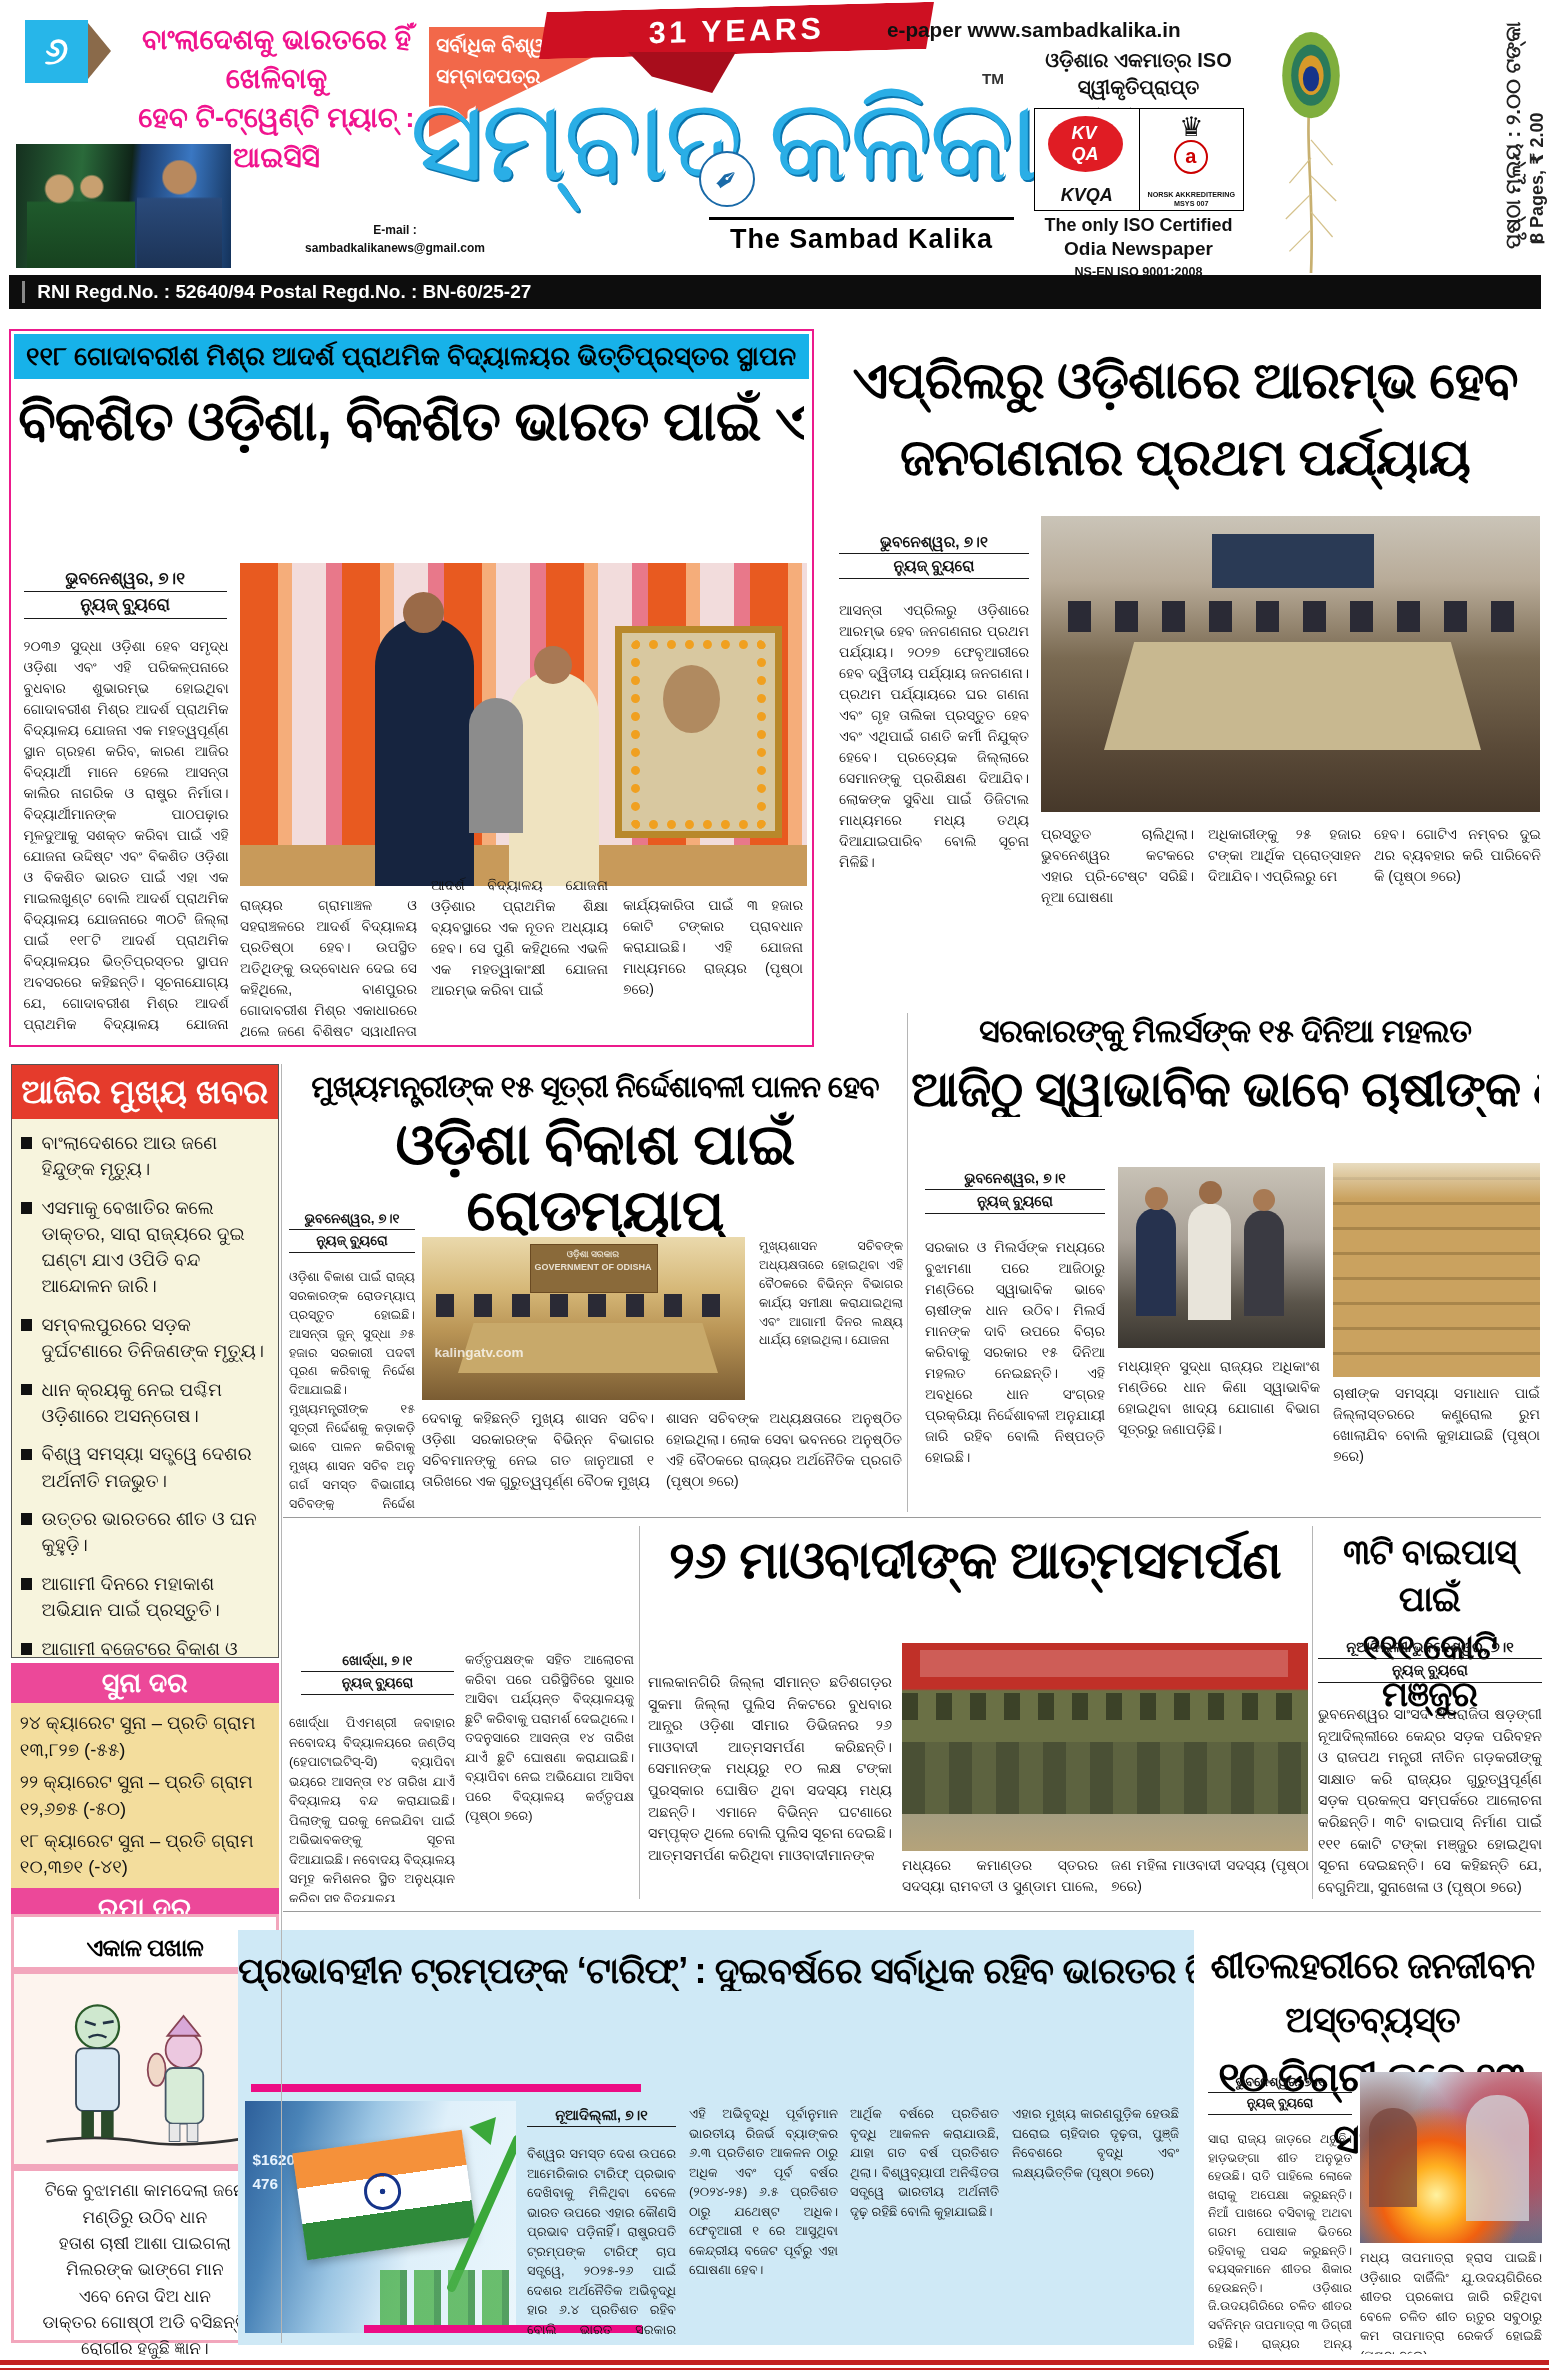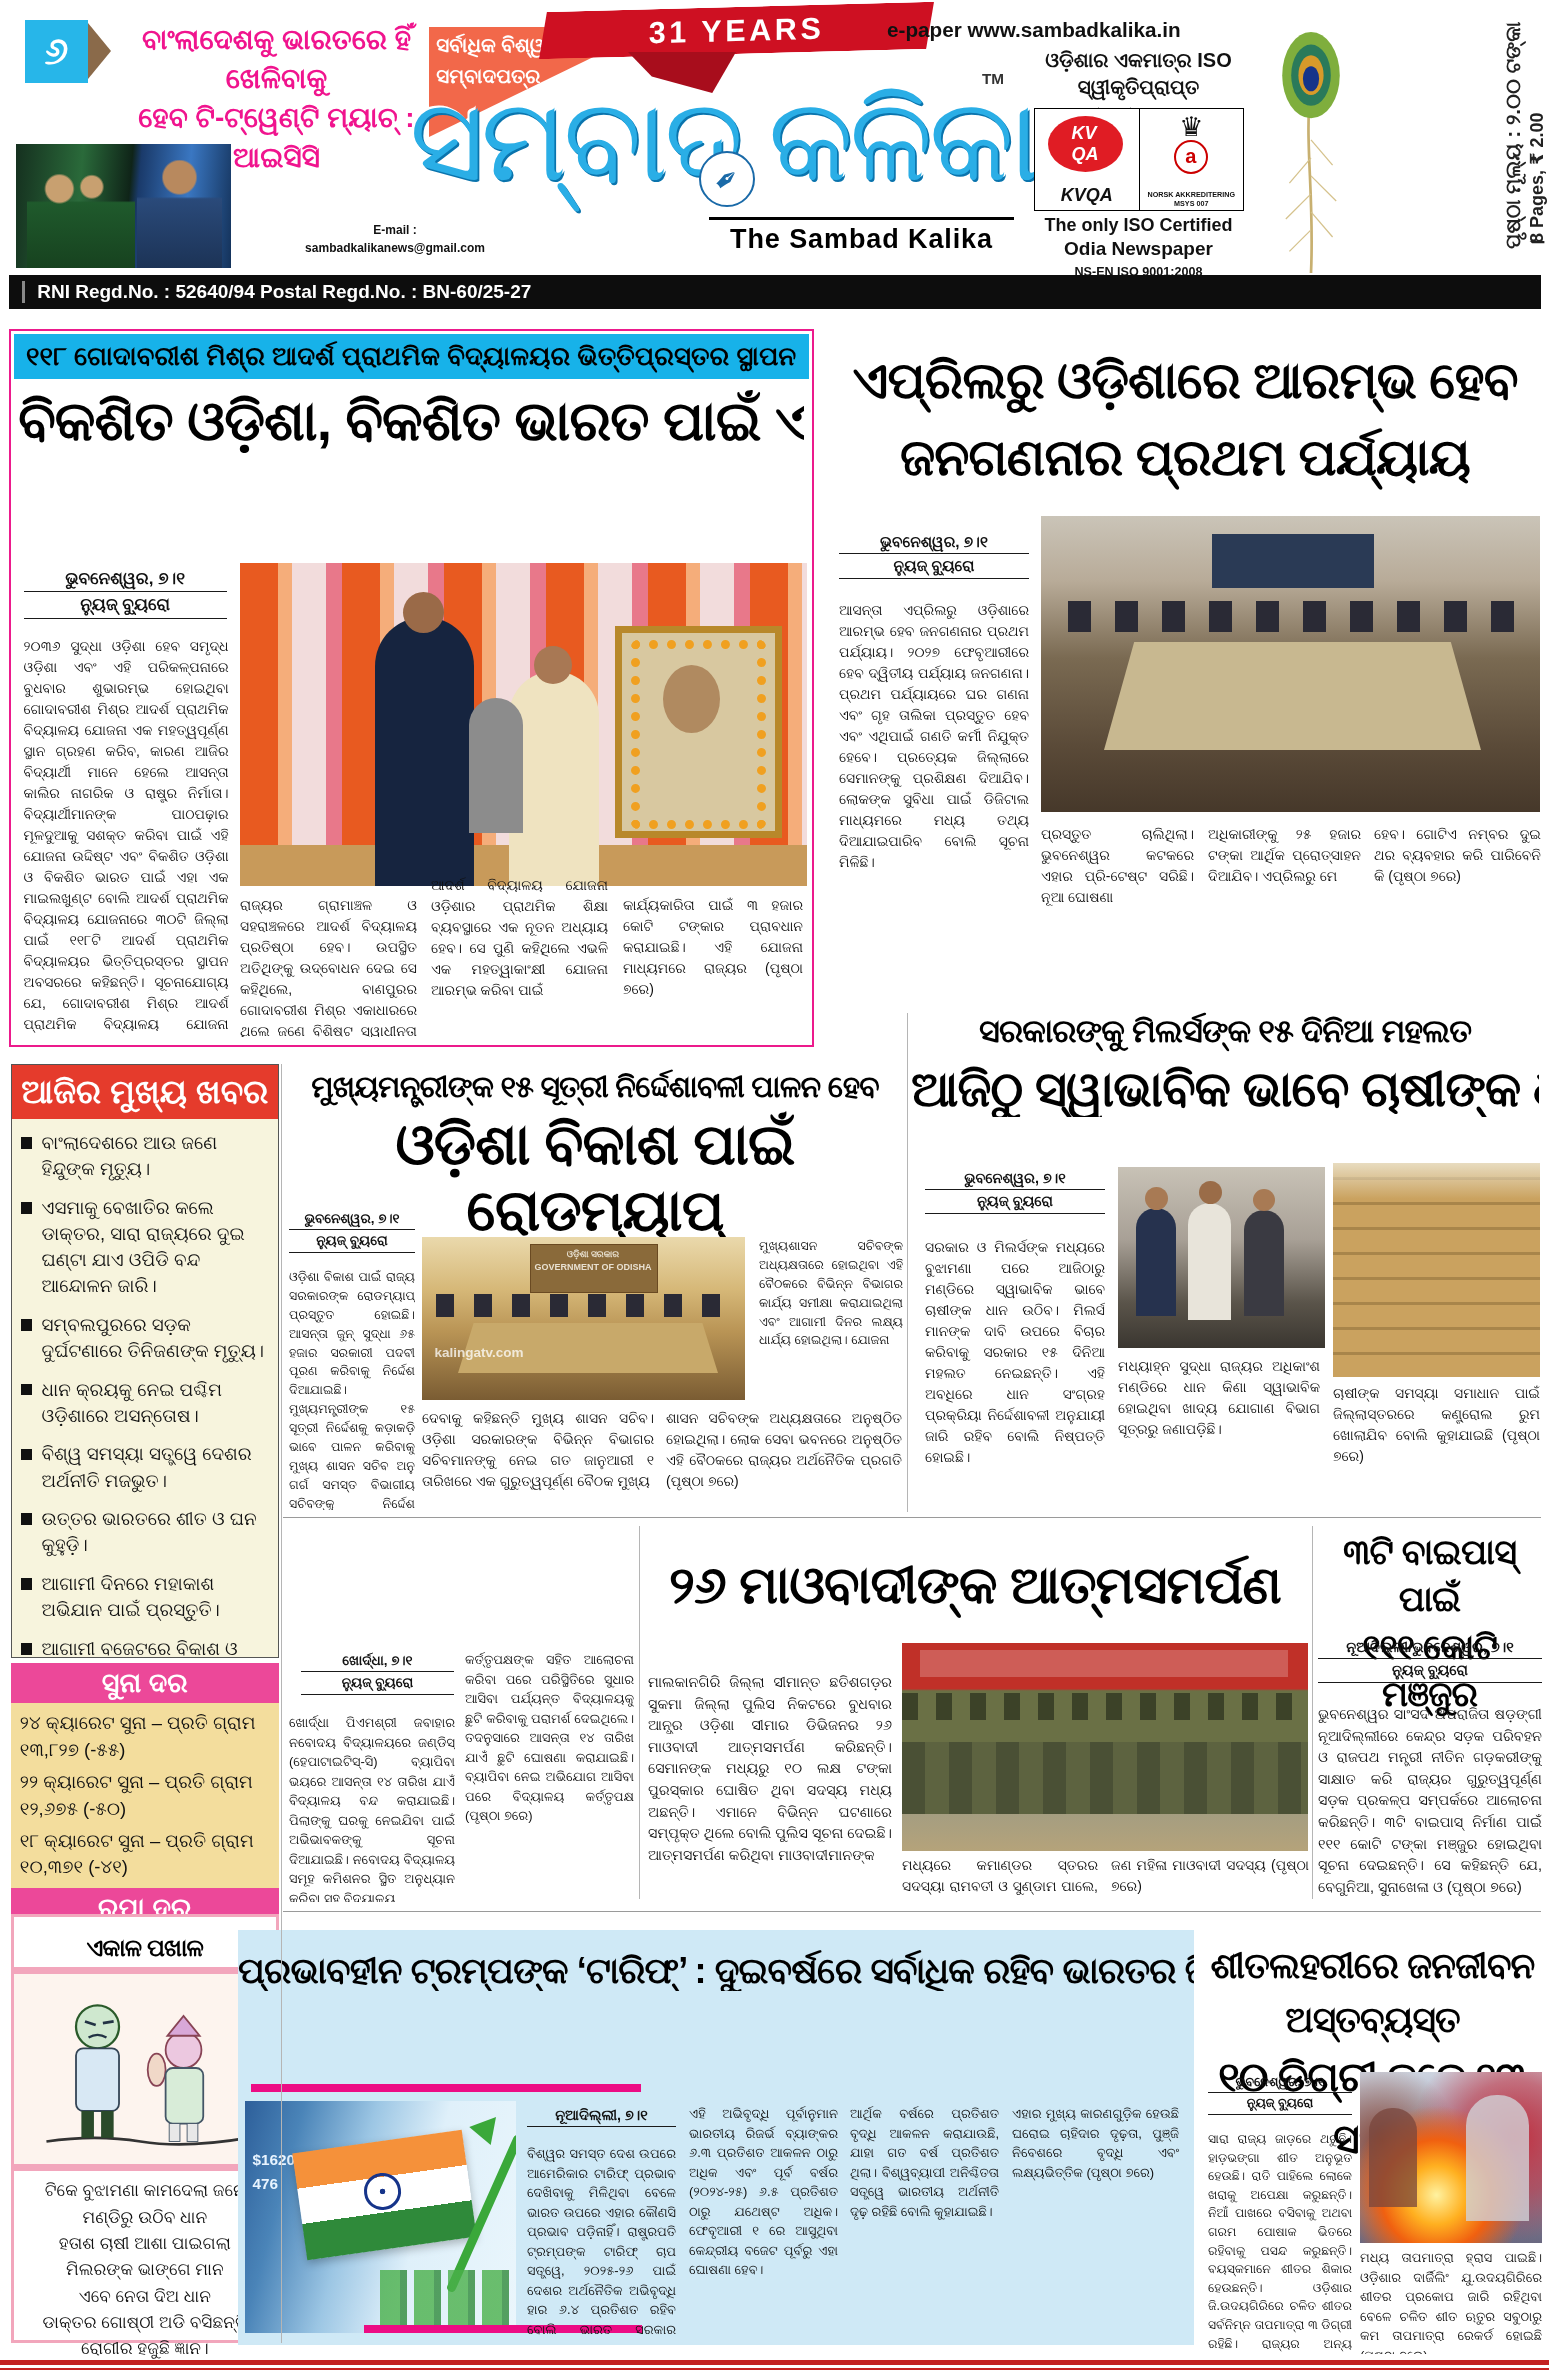--- a/index.html
+++ b/index.html
@@ -306,7 +306,7 @@
   <div class="col a" style="left:289px;top:1713px;width:166px;height:189px;font-size:13px;">ଖୋର୍ଦ୍ଧା ପିଏମଶ୍ରୀ ଜବାହାର ନବୋଦୟ ବିଦ୍ୟାଳୟରେ ଜଣ୍ଡିସ୍ (ହେପାଟାଇଟିସ୍-ସି) ବ୍ୟାପିବା ଭୟରେ ଆସନ୍ତା ୧୪ ତାରିଖ ଯାଏଁ ବିଦ୍ୟାଳୟ ବନ୍ଦ କରାଯାଇଛି। ପିଲାଙ୍କୁ ଘରକୁ ନେଇଯିବା ପାଇଁ ଅଭିଭାବକଙ୍କୁ ସୂଚନା ଦିଆଯାଇଛି। ନବୋଦୟ ବିଦ୍ୟାଳୟ ସମୂହ କମିଶନର ସ୍ଥିତ ଅନୁଧ୍ୟାନ କରିବା ସହ ବିଦ୍ୟାଳୟ</div>
   <div class="col a" style="left:465px;top:1650px;width:169px;height:251px;font-size:13px;">କର୍ତ୍ତୃପକ୍ଷଙ୍କ ସହିତ ଆଲୋଚନା କରିବା ପରେ ପରିସ୍ଥିତିରେ ସୁଧାର ଆସିବା ପର୍ଯ୍ୟନ୍ତ ବିଦ୍ୟାଳୟକୁ ଛୁଟି କରିବାକୁ ପରାମର୍ଶ ଦେଇଥିଲେ। ତଦନୁସାରେ ଆସନ୍ତା ୧୪ ତାରିଖ ଯାଏଁ ଛୁଟି ଘୋଷଣା କରାଯାଇଛି। ବ୍ୟାପିବା ନେଇ ଅଭିଯୋଗ ଆସିବା ପରେ ବିଦ୍ୟାଳୟ କର୍ତ୍ତୃପକ୍ଷ (ପୃଷ୍ଠା ୭ରେ)</div>
 
-  <div class="hl a ctr" style="left:642px;top:1531px;width:666px;font-size:52px;margin-top:25px;">୨୬ ମାଓବାଦୀଙ୍କ ଆତ୍ମସମର୍ପଣ</div>
+  <div class="hl a ctr" style="left:642px;top:1531px;width:666px;font-size:52px;">୨୬ ମାଓବାଦୀଙ୍କ ଆତ୍ମସମର୍ପଣ</div>
   <div class="a" style="left:916px;top:1614px;width:180px;">
     <div class="dl" style="font-size:14px;margin-top:40px;">ମାଲକାନଗିରି, ୭।୧</div>
     <div class="dl" style="font-size:14.4px;">ନ୍ୟୁଜ୍ ବ୍ୟୁରୋ</div>

